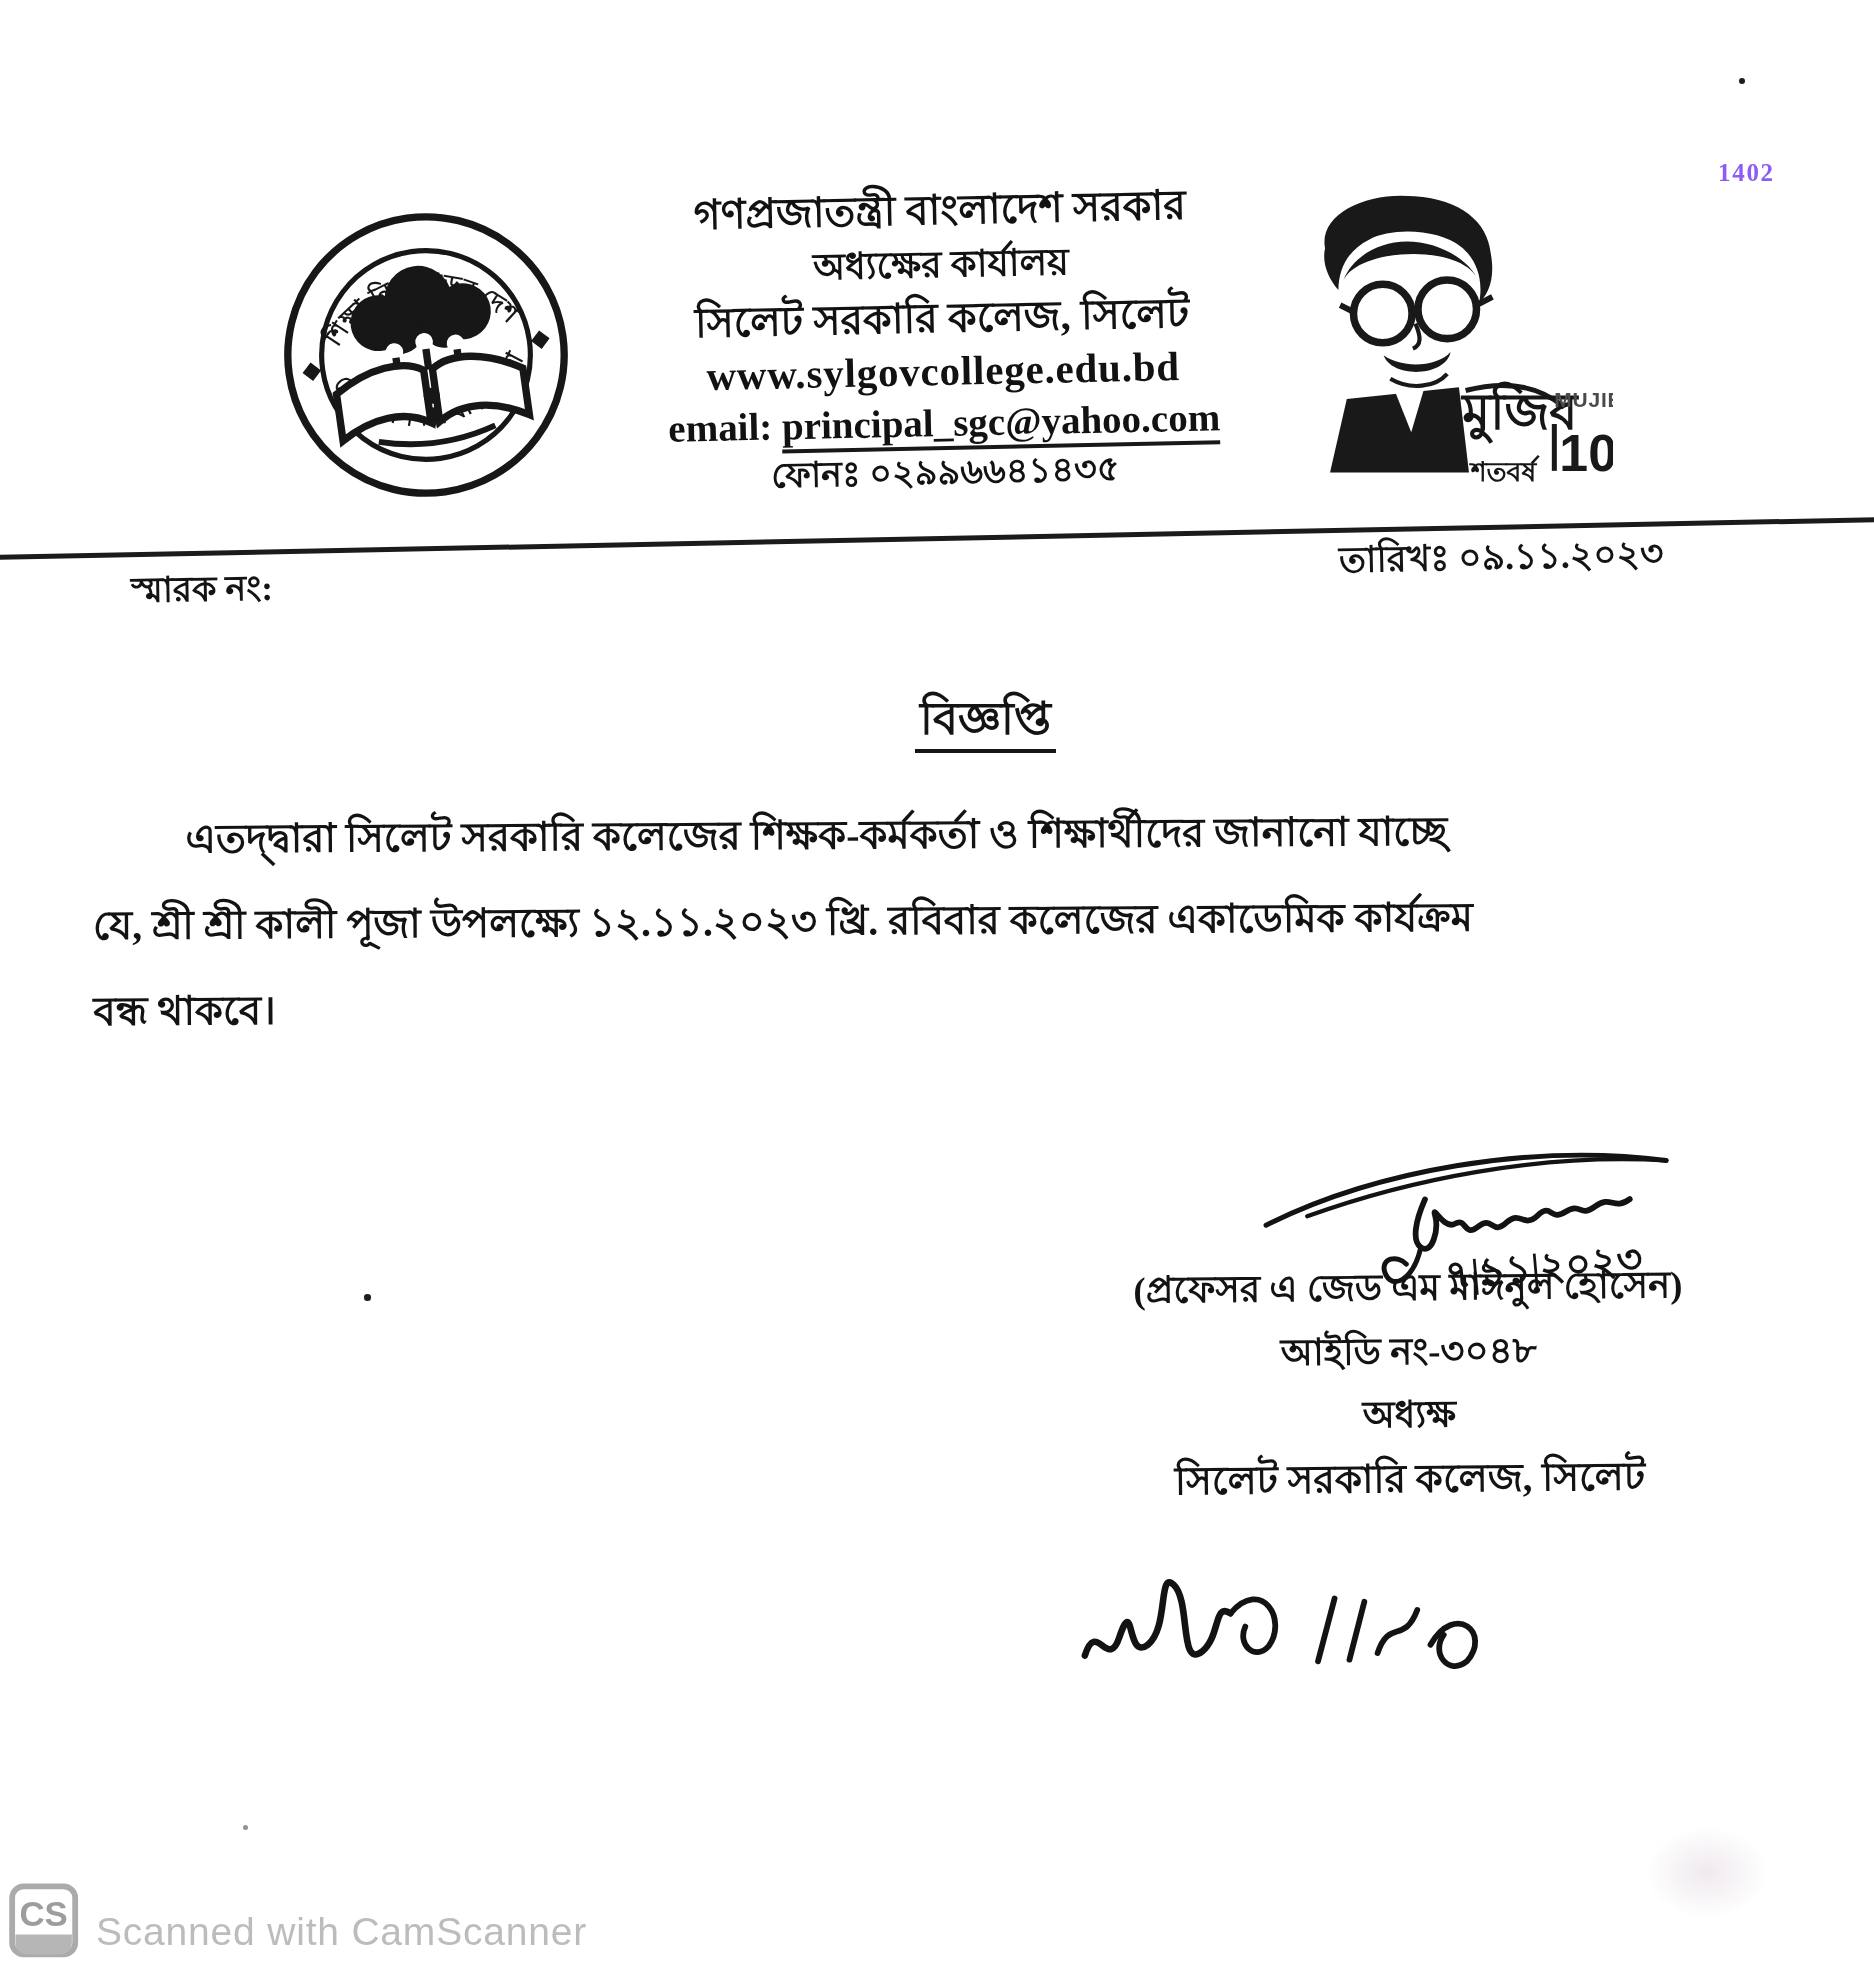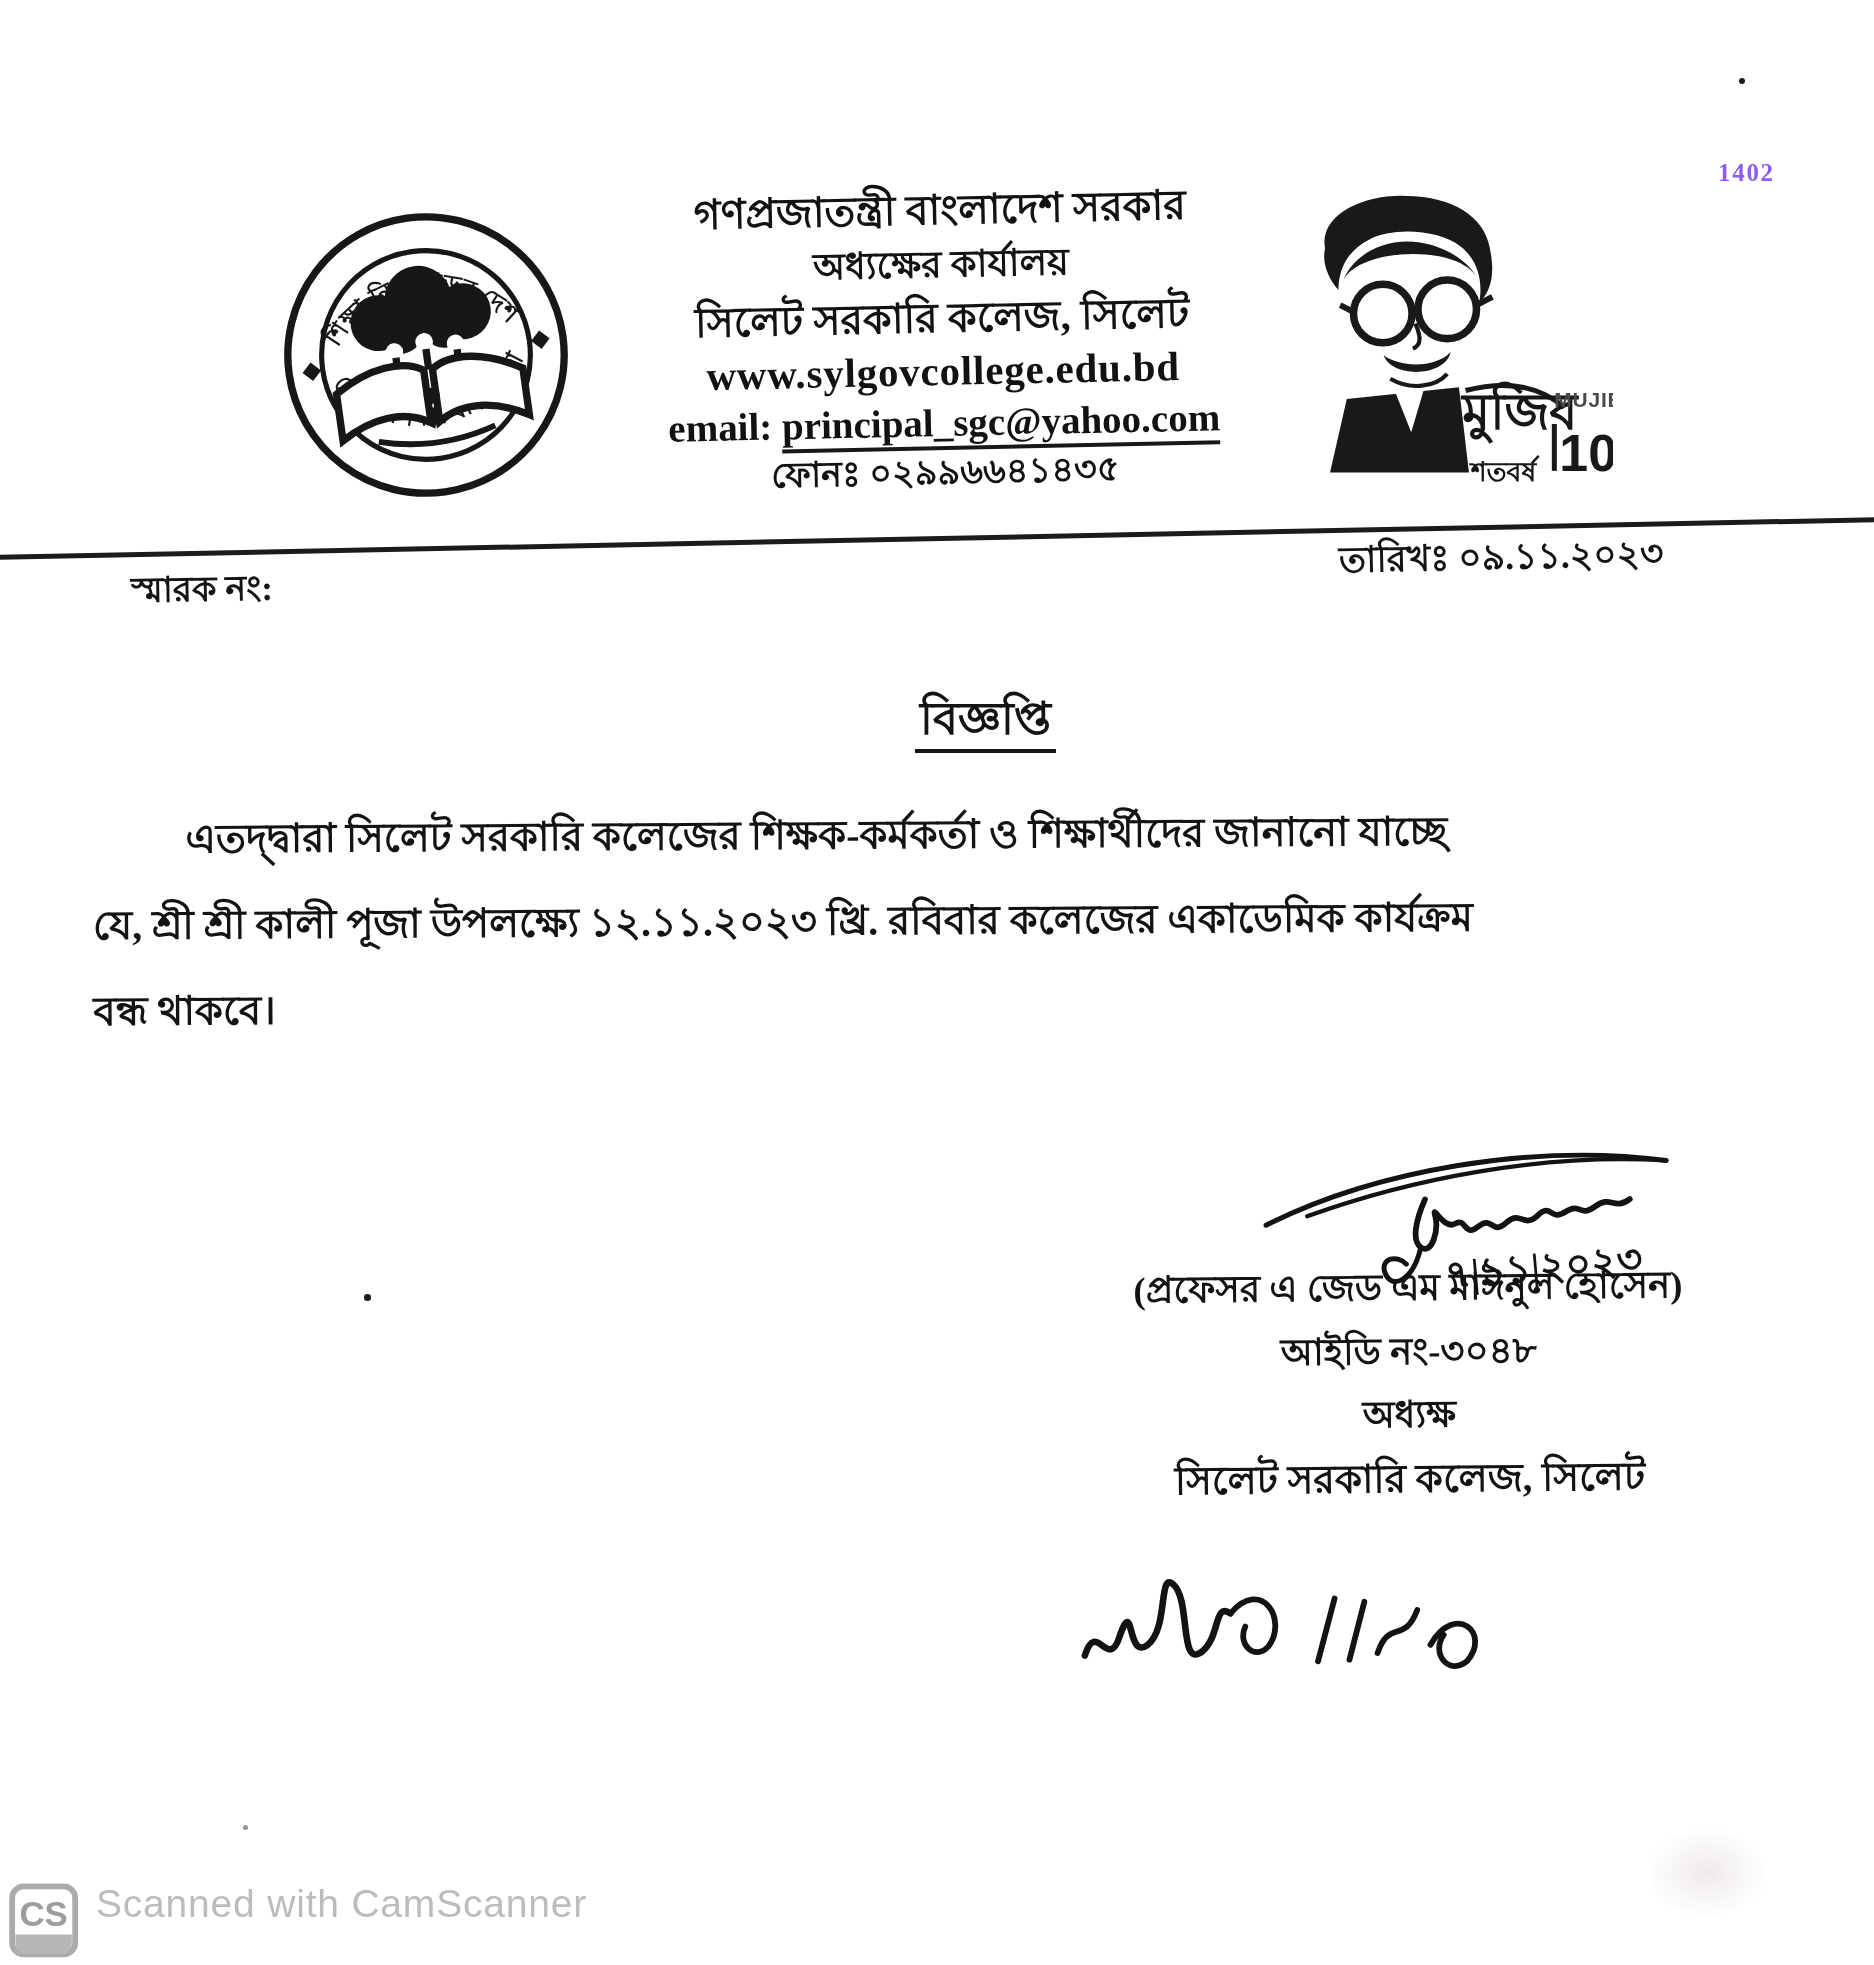--- a/index.html
+++ b/index.html
@@ -89,7 +89,7 @@
   .footer{left:0;top:1878px;width:1636px;height:88px;}
   .cs-badge{position:absolute;left:8.3px;top:5px;}
   .footer-text{
-    position:absolute;left:96px;top:4px;
+    position:absolute;left:96px;top:32px;
     font-family:"Liberation Sans", sans-serif;
     font-size:39px;color:#bcbcbc;letter-spacing:0.8px;
   }

